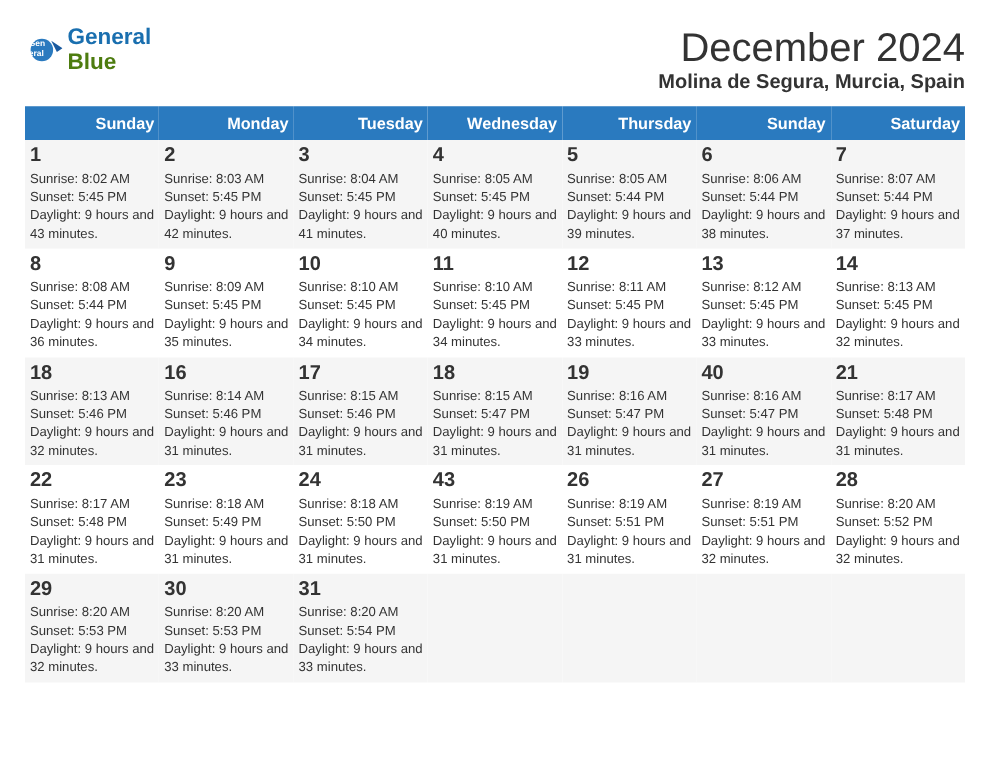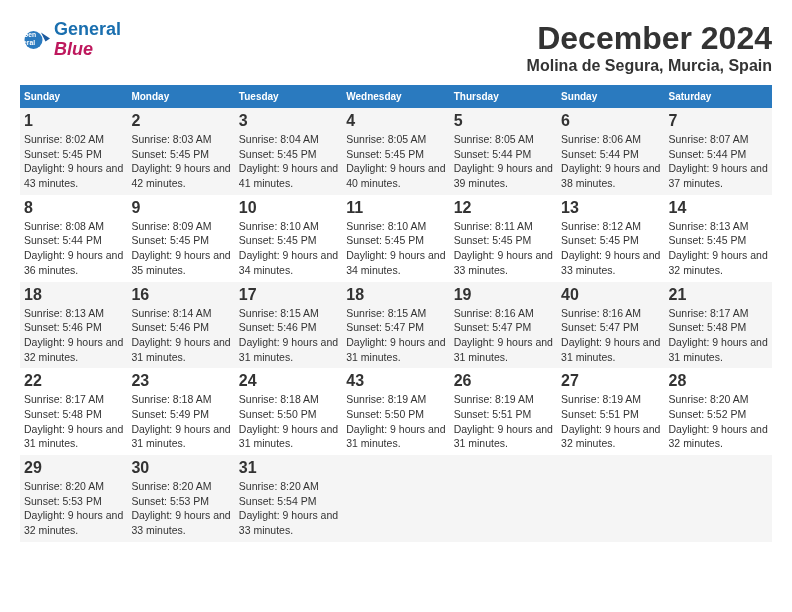--- a/index.html
+++ b/index.html
@@ -105,7 +105,7 @@
     <div>
       <div class="logo-text">
         <span>General</span><br>
-        <span style="color:#be185d;font-style:italic;">Blue</span>
+        <span style="color:#4d7c0f;">Blue</span>
       </div>
     </div>
   </div>

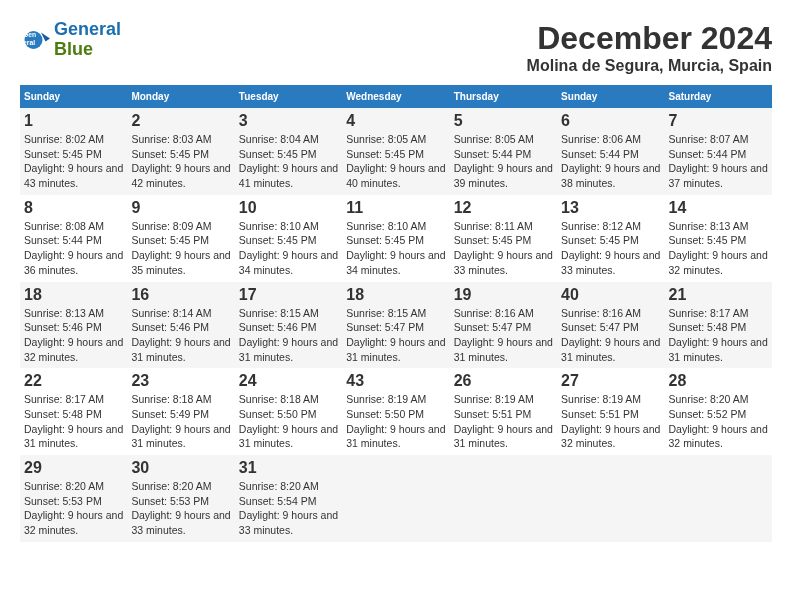--- a/index.html
+++ b/index.html
@@ -39,7 +39,7 @@
     }
     .month-title {
       font-size: 32px;
-      font-weight: bold;
+      font-weight: normal;
       color: #333;
     }
     .location-title {

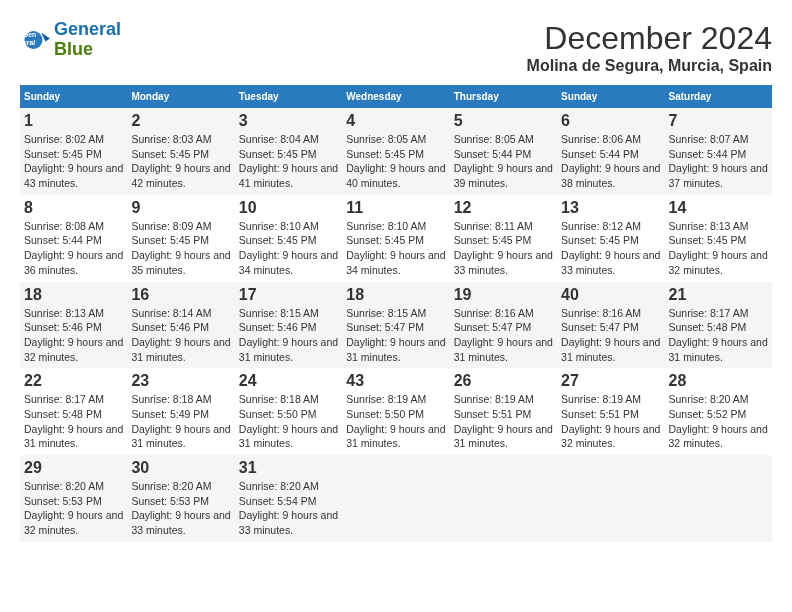--- a/index.html
+++ b/index.html
@@ -58,8 +58,8 @@
     }
     thead th {
       padding: 6px 4px;
-      text-align: left;
-      font-size: 10px;
+      text-align: right;
+      font-size: 13px;
       font-weight: bold;
     }
     tbody tr {

